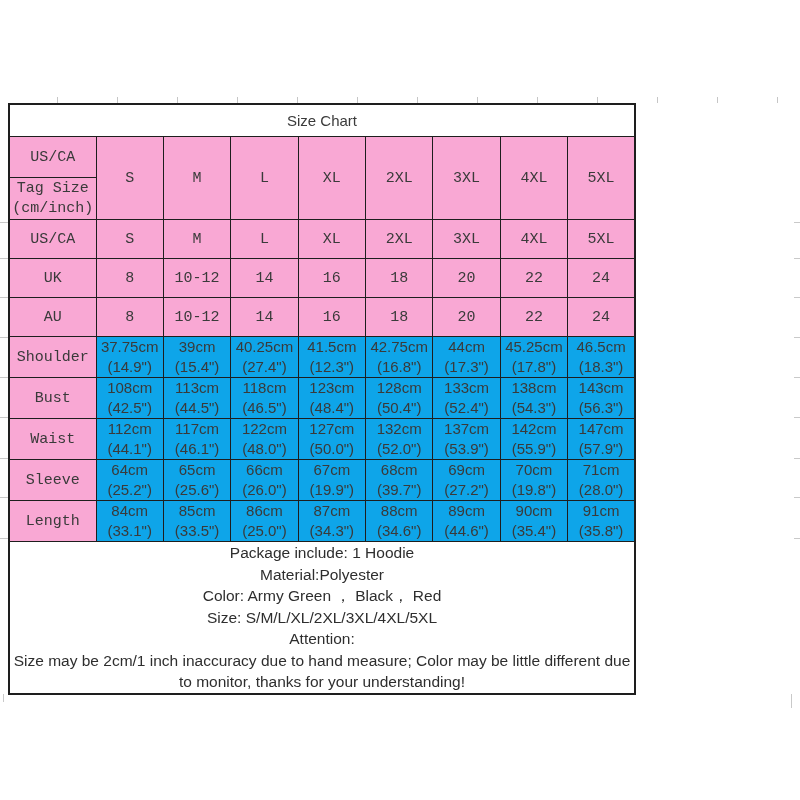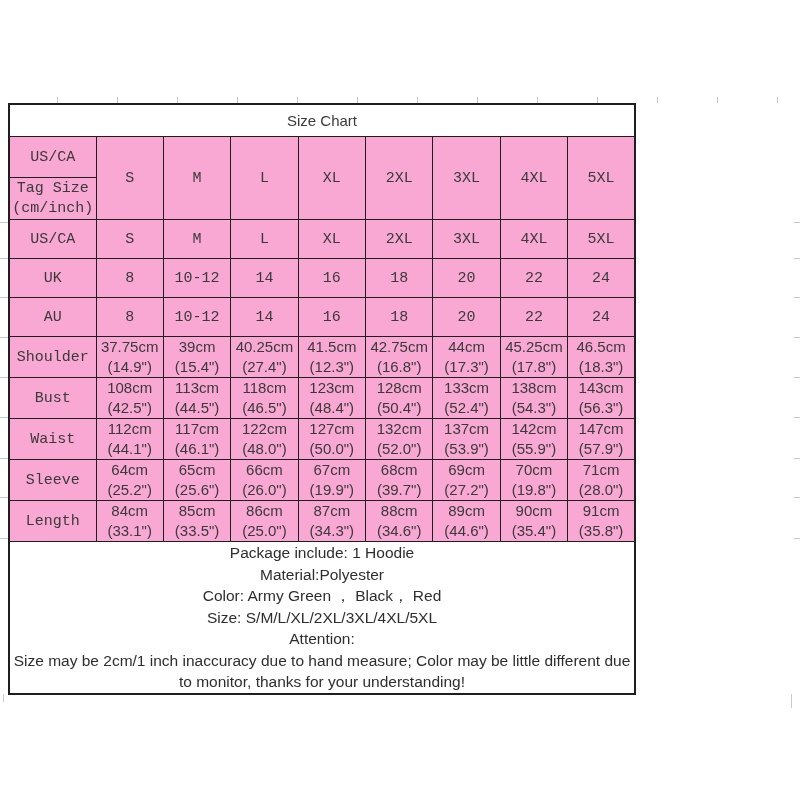--- a/index.html
+++ b/index.html
@@ -31,7 +31,7 @@
   .hdr-a td{height:40px;}
   .hdr-b td{height:41px;}
   .sage{background:#f9a8d4;font-family:Liberation Mono, monospace;}
-  .white-cell{background:#f9a8d4;}
+  .white-cell{background:#0ea5e9;}
   .pre{white-space:pre-line;line-height:20px;}
   .row-plain td{height:38px;}
   .row-measure td{height:39px;font-size:15px;}

